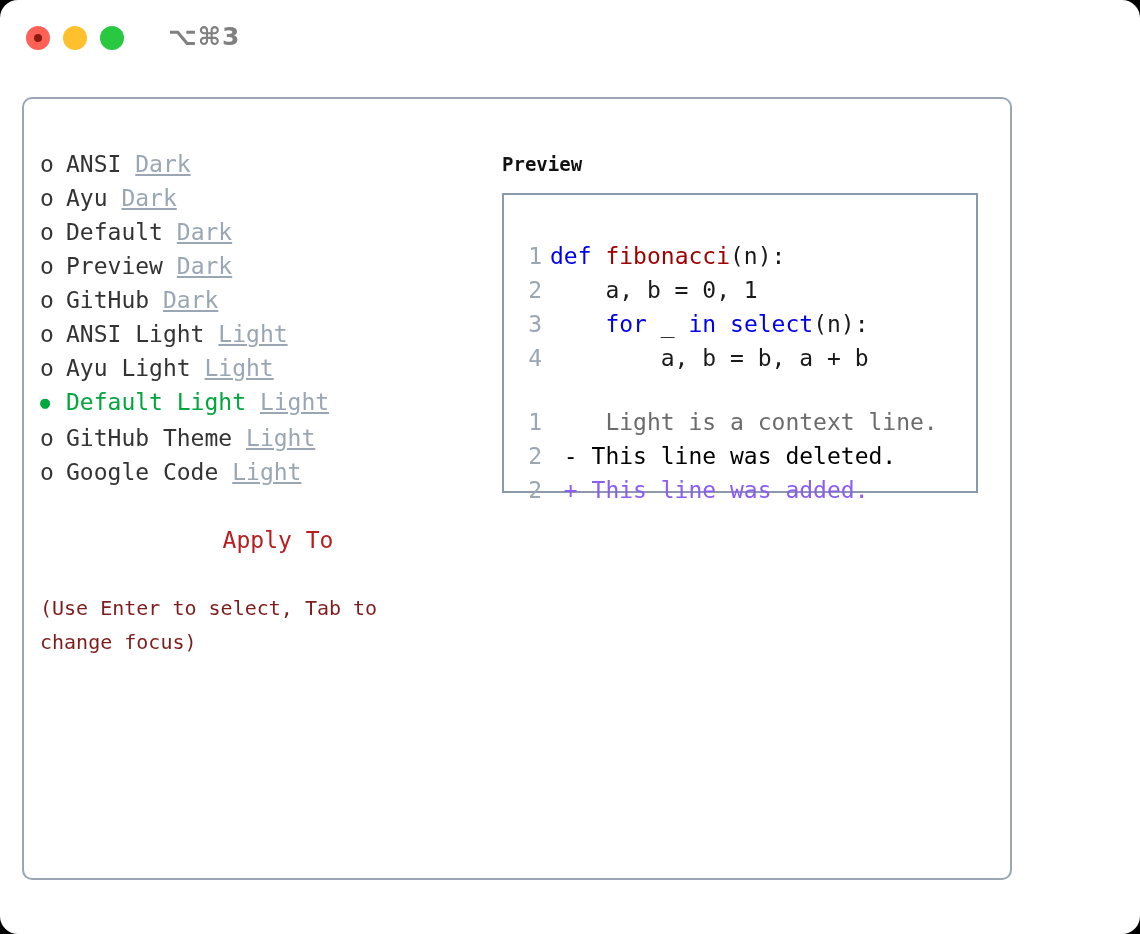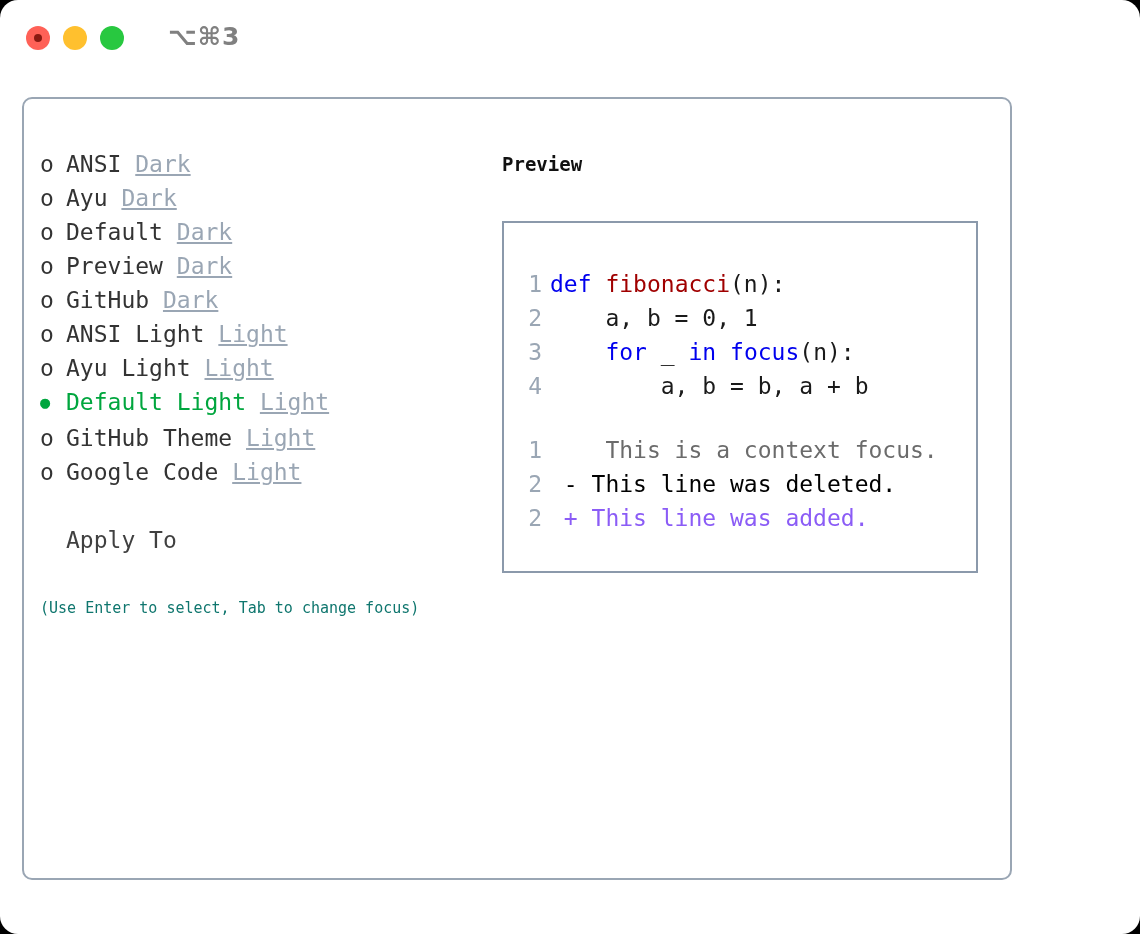--- a/index.html
+++ b/index.html
@@ -145,9 +145,9 @@
     white-space: pre;
   }
   #preview-box {
-    margin-top: 40px;
+    margin-top: 12px;
     width: 476px;
-    height: 352px;
+    height: 300px;
     border: 2px solid #8b99ab;
     background: #ffffff;
     box-sizing: border-box;

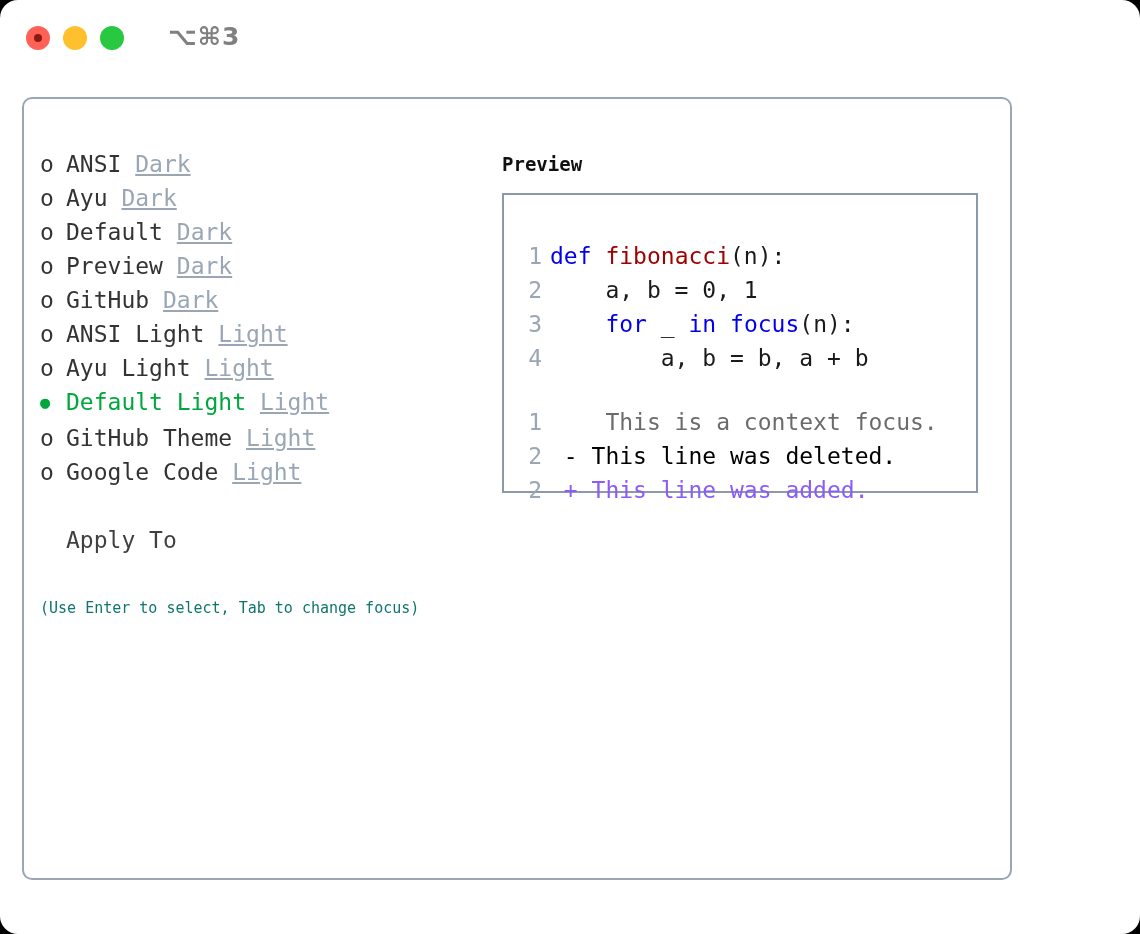--- a/index.html
+++ b/index.html
@@ -224,7 +224,7 @@
         <div id="code-block">
             <div class="code-line"><span class="lnum">1</span><span class="kw">def </span><span class="fn">fibonacci</span><span class="plain">(n):</span></div>
             <div class="code-line"><span class="lnum">2</span><span class="plain">    a, b = 0, 1</span></div>
-            <div class="code-line"><span class="lnum">3</span><span class="plain">    </span><span class="kw">for</span><span class="plain"> _ </span><span class="kw">in</span><span class="plain"> </span><span class="kw">focus</span><span class="plain">(n):</span></div>
+            <div class="code-line"><span class="lnum">3</span><span class="plain">    </span><span class="kw">for</span><span class="plain"> _ </span><span class="kw">in</span><span class="plain"> </span><span class="kw">select</span><span class="plain">(n):</span></div>
             <div class="code-line"><span class="lnum">4</span><span class="plain">        a, b = b, a + b</span></div>
           </div>
         <div class="gap"></div>

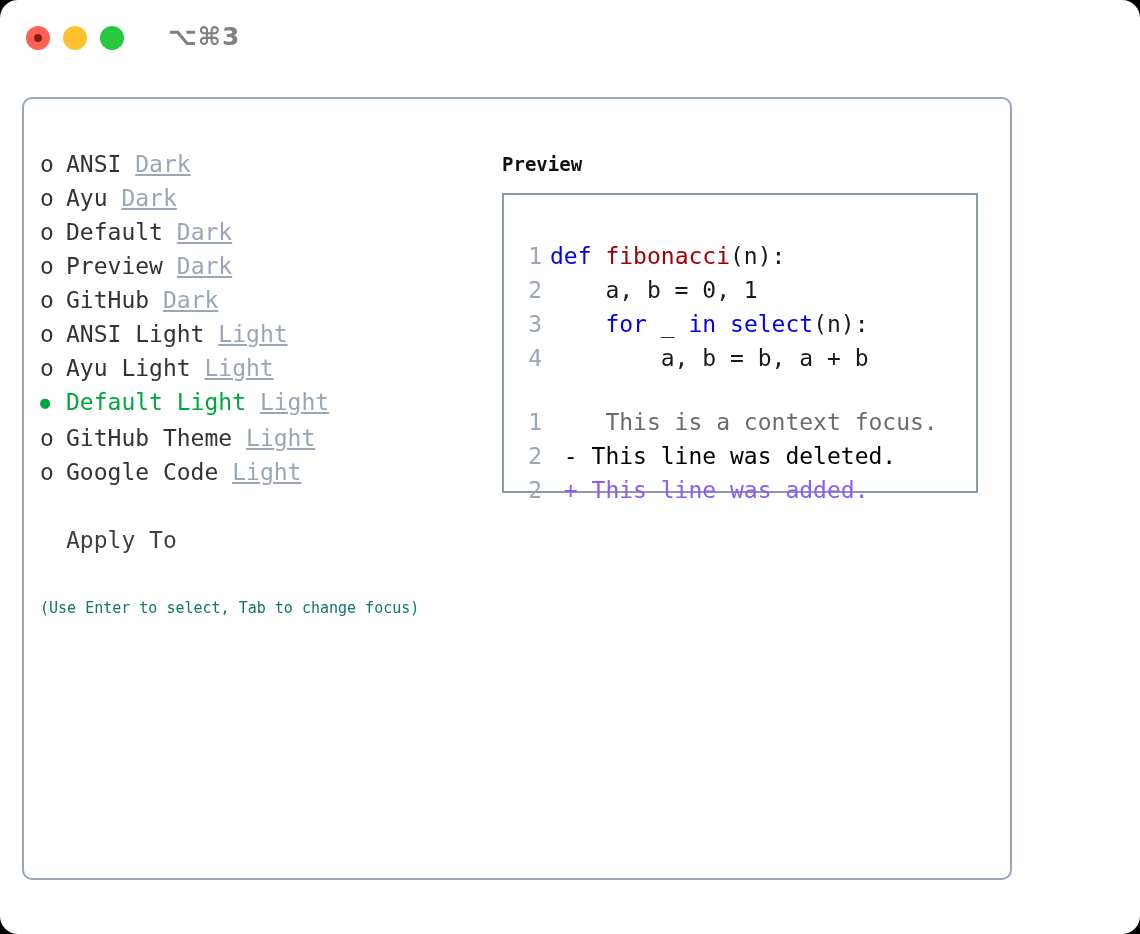--- a/index.html
+++ b/index.html
@@ -229,7 +229,7 @@
           </div>
         <div class="gap"></div>
         <div id="diff-block">
-            <div class="code-line"><span class="lnum">1</span><span class="ctx">    This is a context focus.</span></div>
+            <div class="code-line"><span class="lnum">1</span><span class="ctx">    Light is a context line.</span></div>
             <div class="code-line"><span class="lnum">2</span><span class="del"> - This line was deleted.</span></div>
             <div class="code-line"><span class="lnum">2</span><span class="add"> + This line was added.</span></div>
           </div>

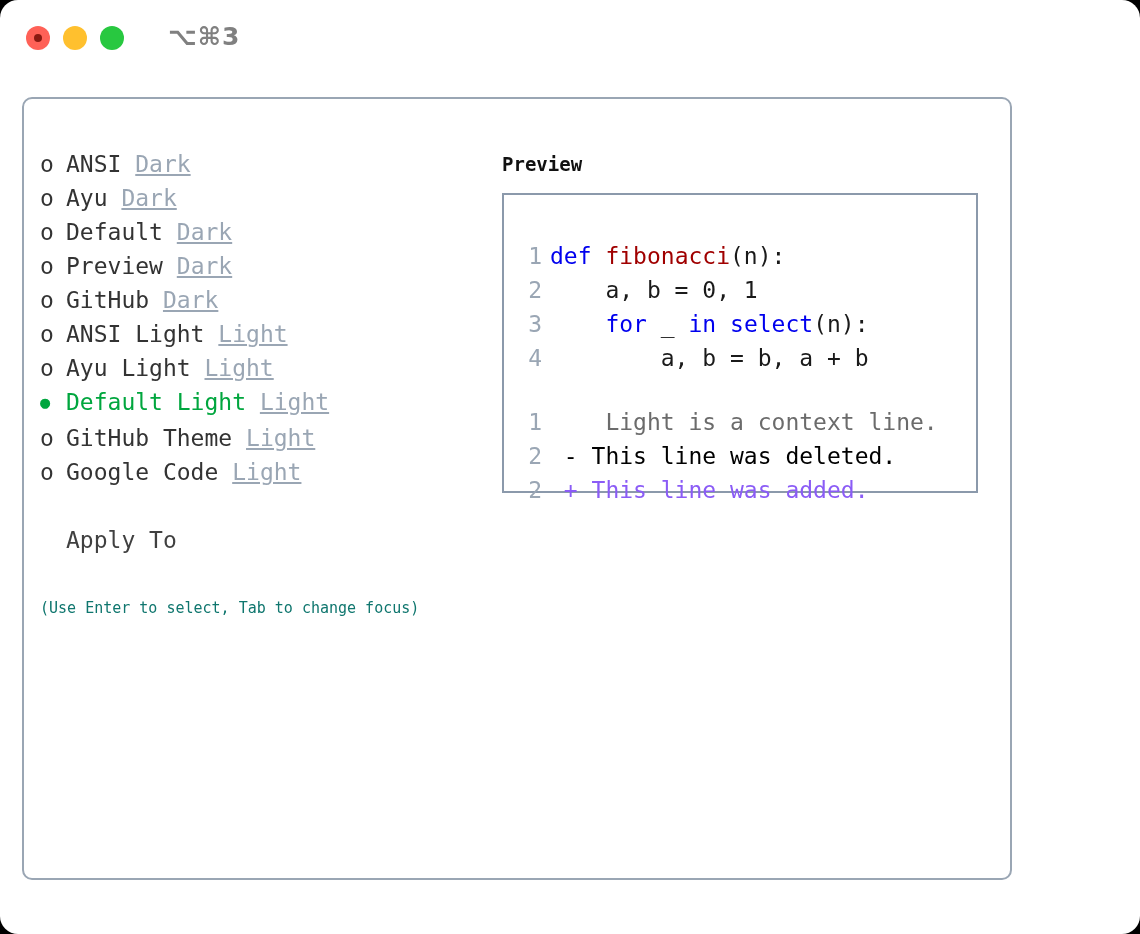--- a/index.html
+++ b/index.html
@@ -118,8 +118,9 @@
   .cat { color: #9aa6b4; text-decoration: underline; }
   .spacer { height: 34px; }
   .section-title {
-    color: #404040;
+    color: #b91c1c;
     padding-left: 26px;
+    text-align: center;
   }
   .hint {
     color: #0f766e;

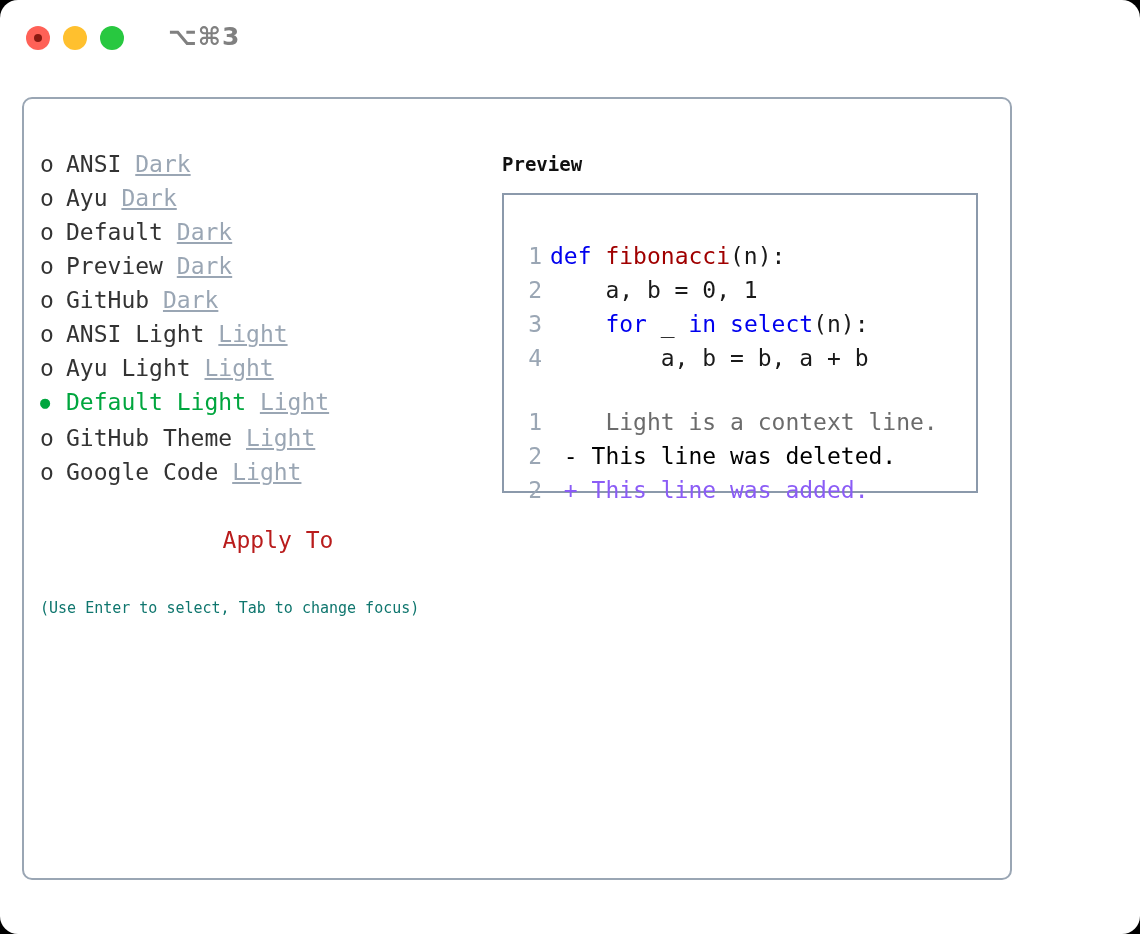--- a/index.html
+++ b/index.html
@@ -123,8 +123,8 @@
     text-align: center;
   }
   .hint {
-    color: #0f766e;
-    font-size: 15px;
+    color: #7f1d1d;
+    font-size: 20px;
     line-height: 34px;
     white-space: pre-wrap;
     width: 420px;

